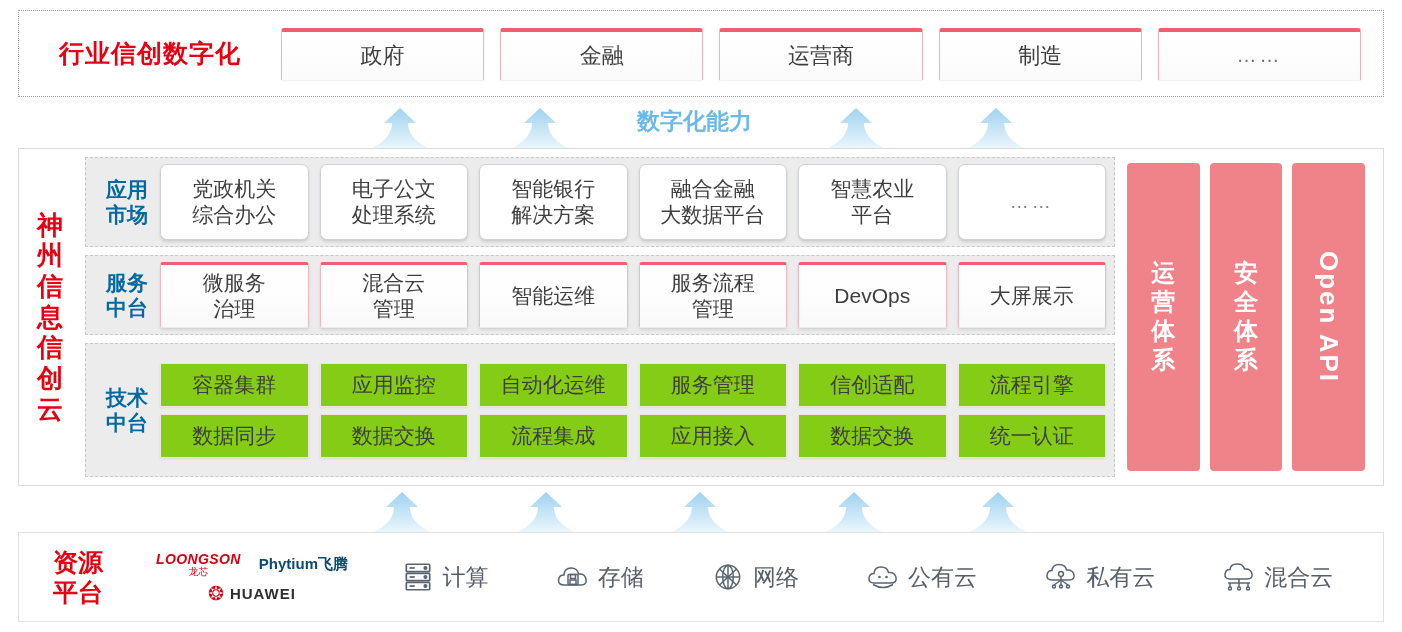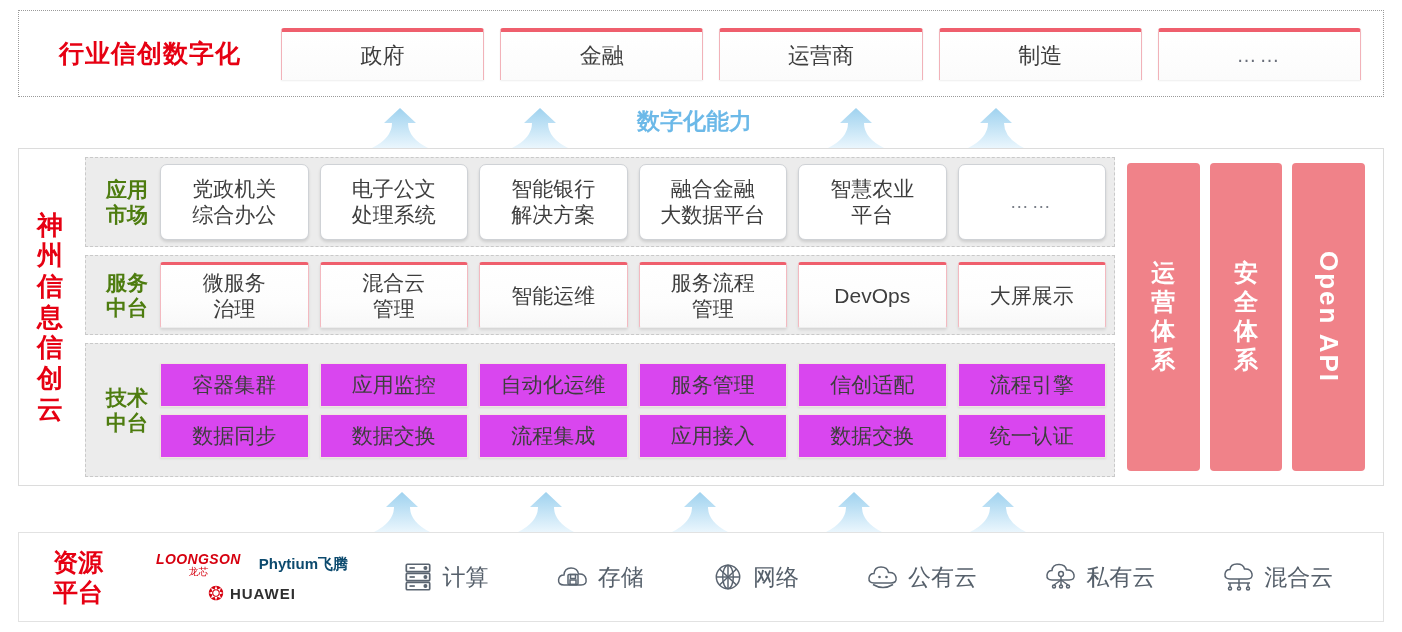--- a/index.html
+++ b/index.html
@@ -94,7 +94,7 @@
 
   .tier-label{
     width:66px;flex:none;text-align:center;
-    font-size:21px;font-weight:bold;color:#4d7c0f;line-height:1.2;
+    font-size:21px;font-weight:bold;color:#0369a1;line-height:1.2;
   }
   .tier-label span{display:block;}
 

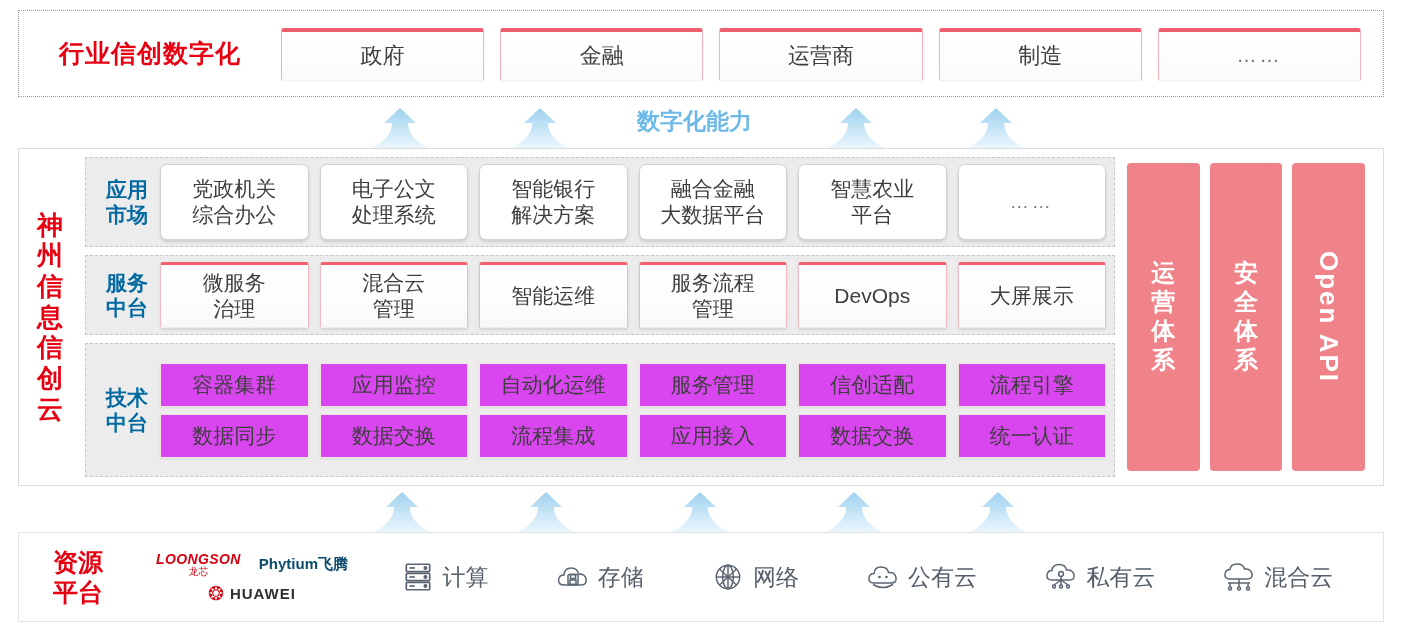--- a/index.html
+++ b/index.html
@@ -134,7 +134,7 @@
 
   
   .tech-card{
-    flex:1;height:44px;background:#d946ef;
+    flex:1;height:44px;background:#84cc16;
     border:1px solid #f0e6de;
     box-shadow:0 1px 2px rgba(0,0,0,.08);
     display:flex;align-items:center;justify-content:center;

